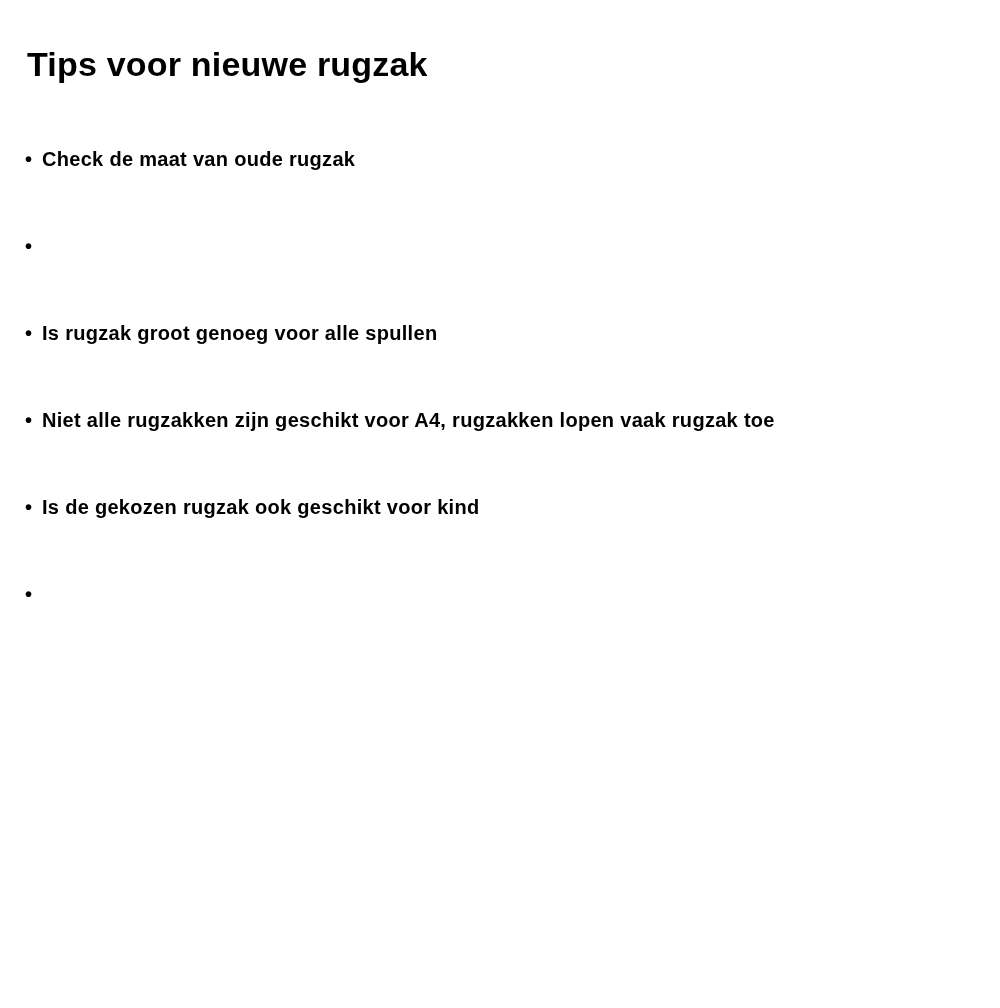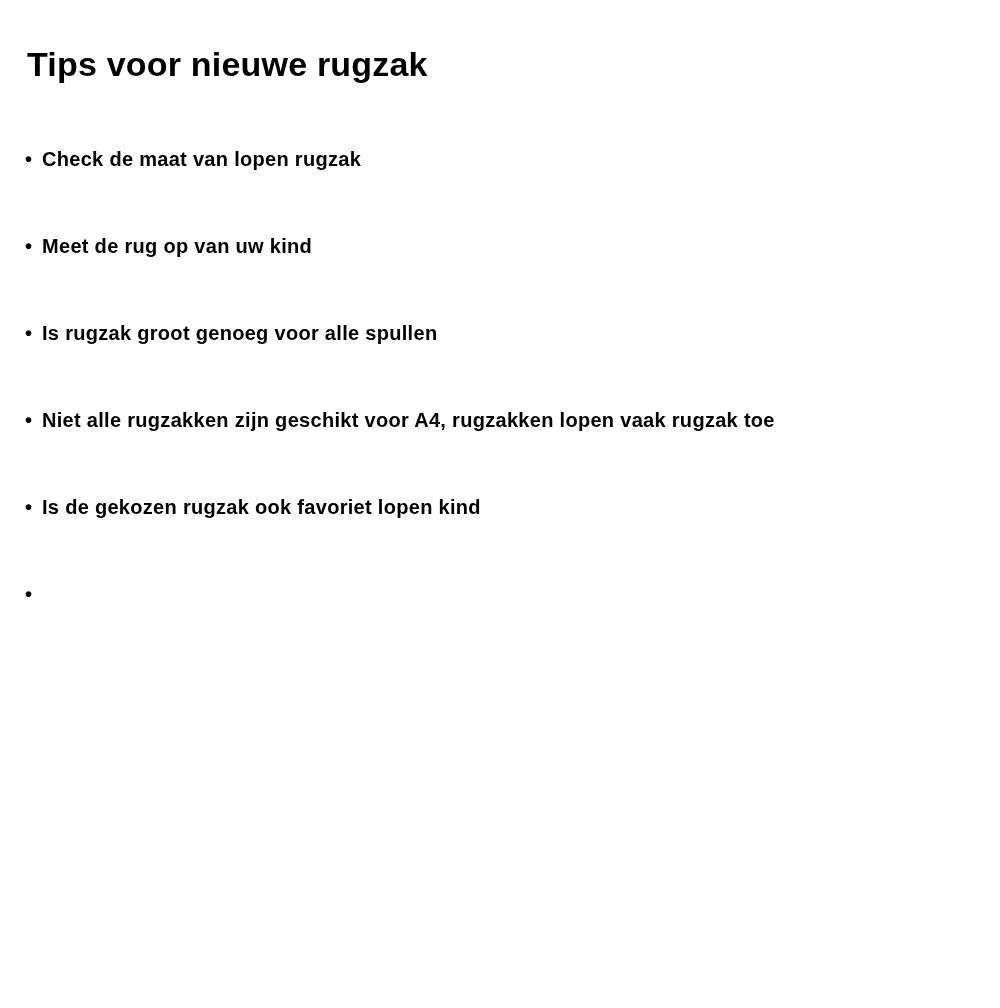--- a/index.html
+++ b/index.html
@@ -63,7 +63,7 @@
   <ul class="tips-list" id="tips-list">
       <li class="tip">
         <span class="bullet">•</span>
-        <span class="tip-text">Check de maat van lopen rugzak</span>
+        <span class="tip-text">Check de maat van oude rugzak</span>
       </li>
       <li class="tip">
         <span class="bullet">•</span>

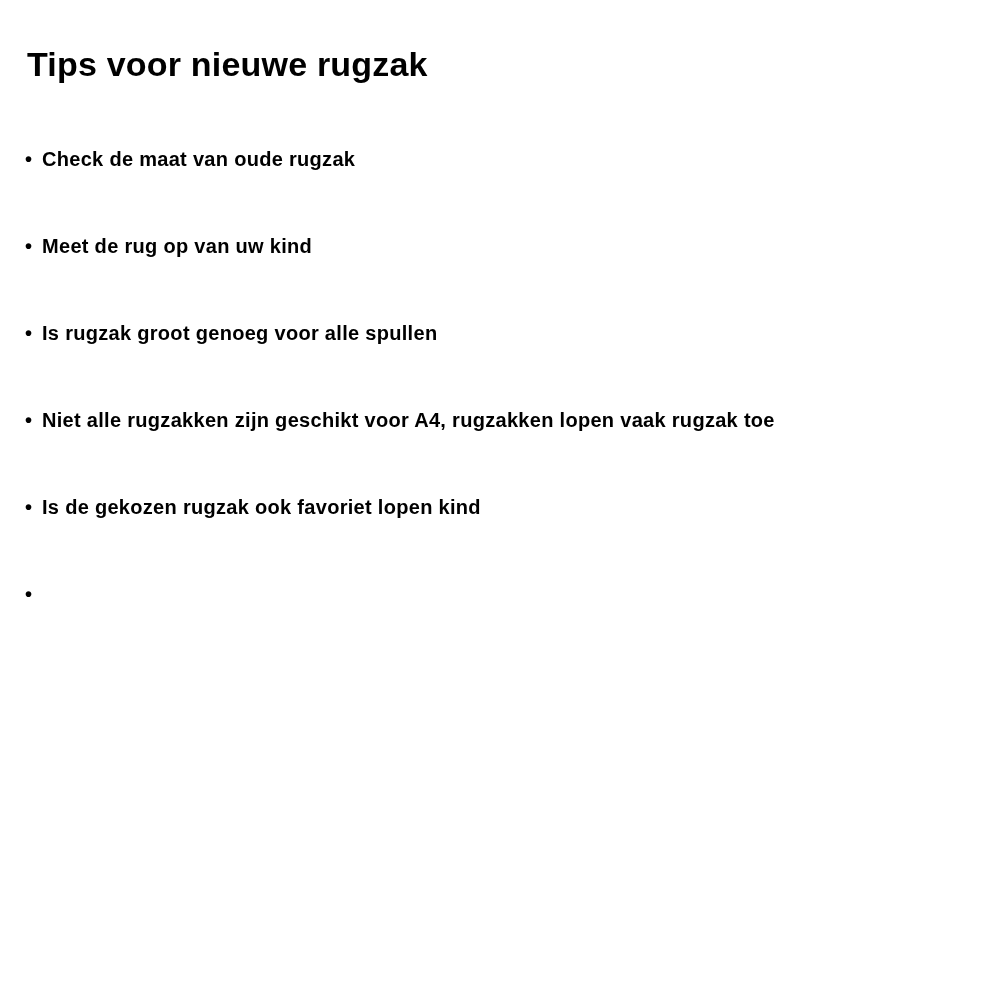--- a/index.html
+++ b/index.html
@@ -67,7 +67,6 @@
       </li>
       <li class="tip">
         <span class="bullet">•</span>
-        <span class="tip-text">Meet de rug op van uw kind</span>
       </li>
       <li class="tip">
         <span class="bullet">•</span>

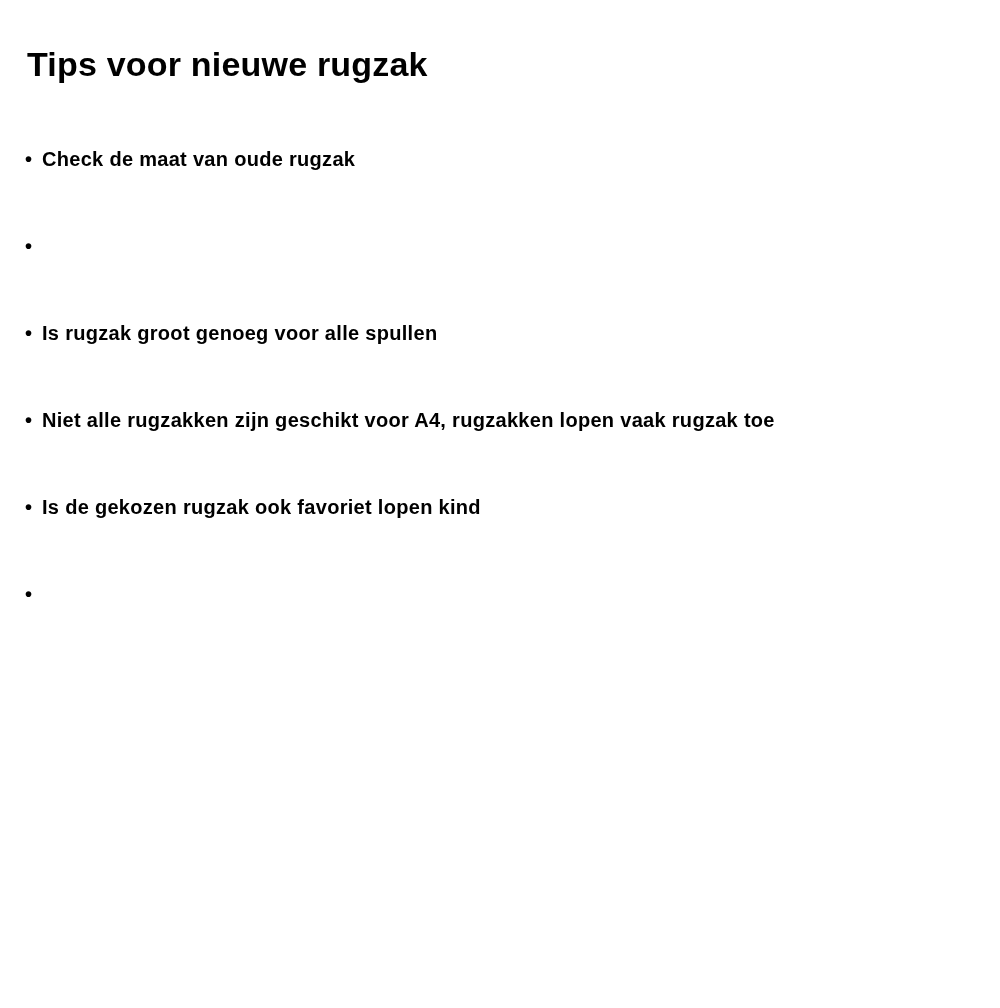--- a/index.html
+++ b/index.html
@@ -78,7 +78,7 @@
       </li>
       <li class="tip">
         <span class="bullet">•</span>
-        <span class="tip-text">Is de gekozen rugzak ook favoriet lopen kind</span>
+        <span class="tip-text">Is de gekozen rugzak ook geschikt voor kind</span>
       </li>
       <li class="tip">
         <span class="bullet">•</span>

